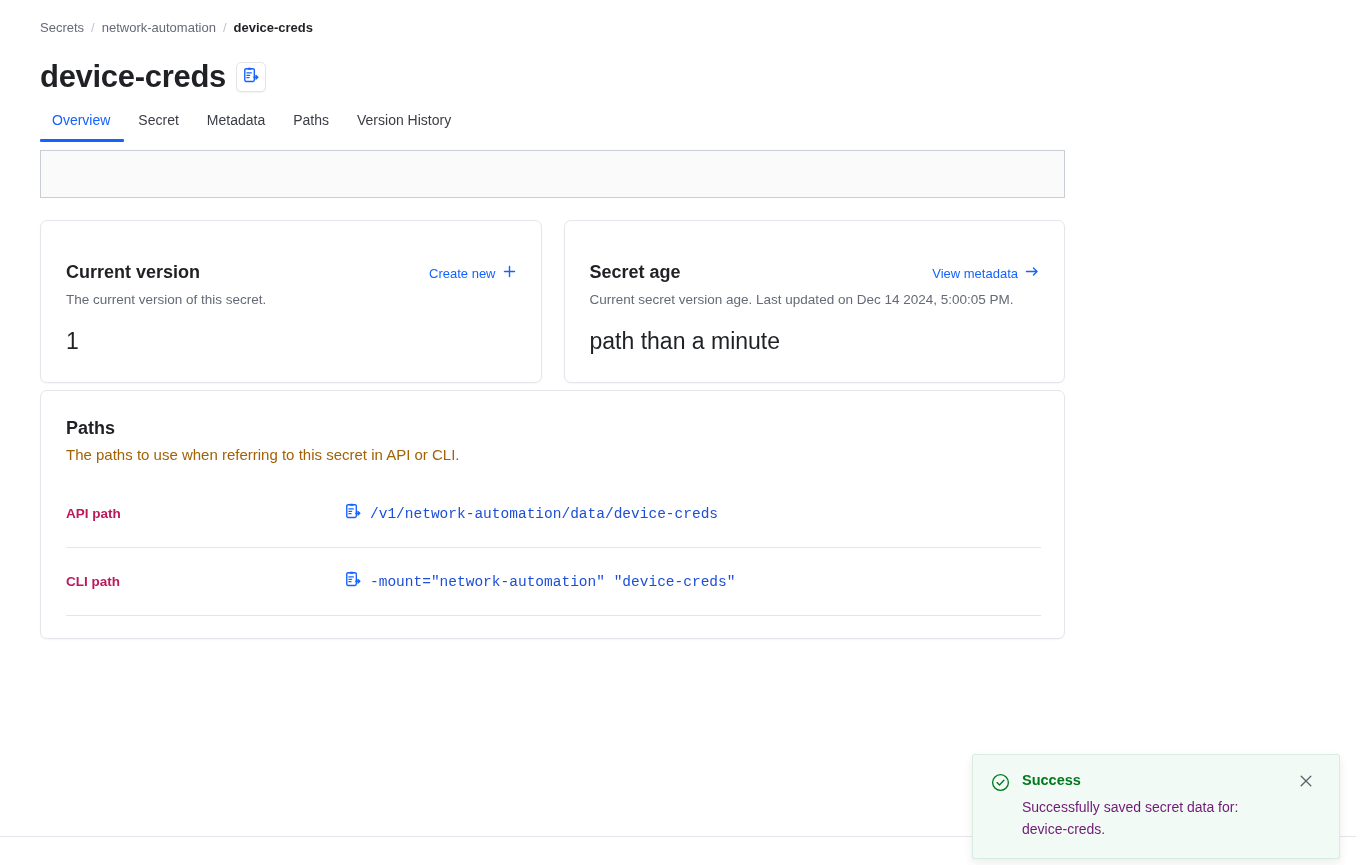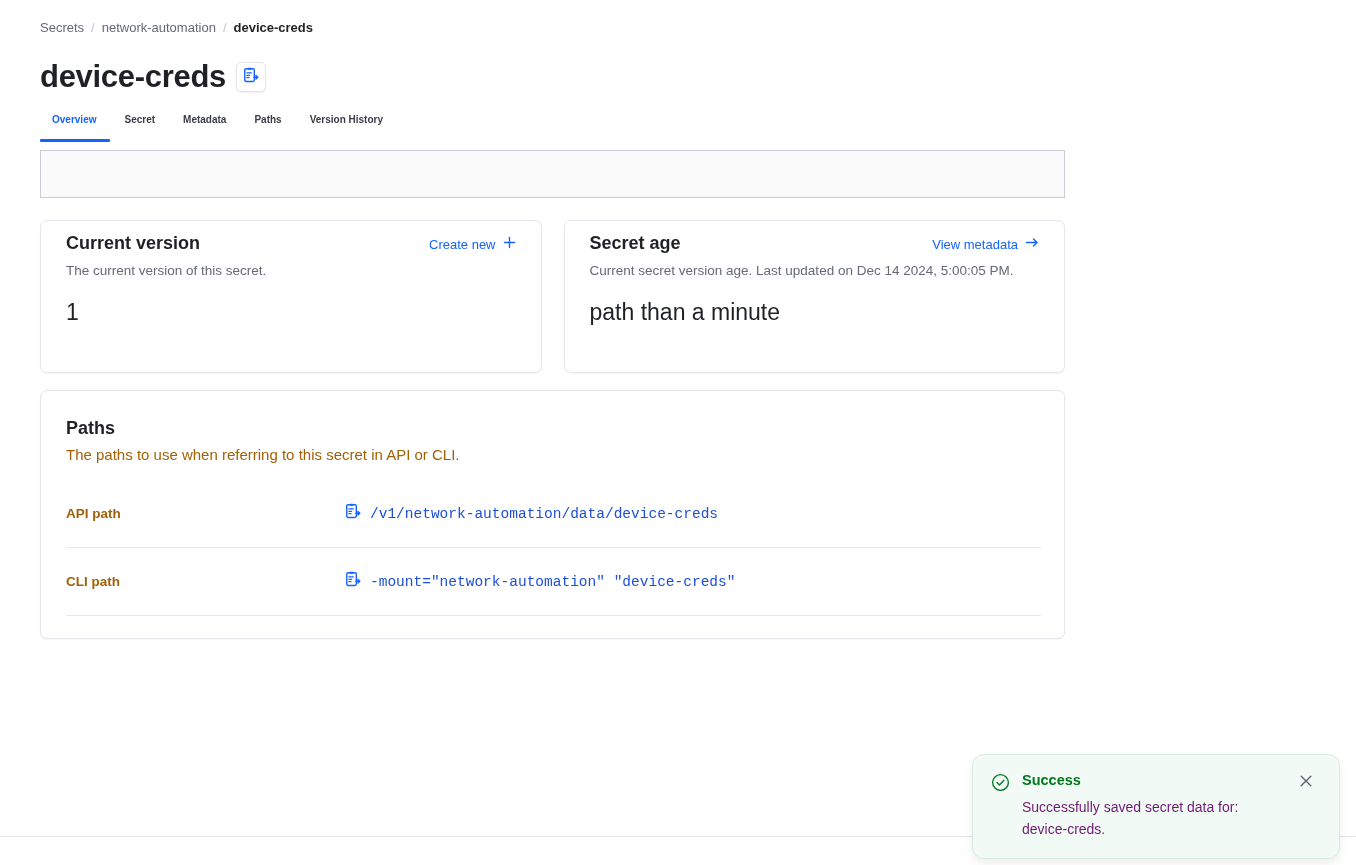--- a/index.html
+++ b/index.html
@@ -81,9 +81,9 @@
     gap: 0;
   }
   .tab {
-    font-size: 10px;
+    font-size: 14px;
     line-height: 20px;
-    font-weight: 700;
+    font-weight: 400;
     color: #3b3d45;
     padding: 0 14px 12px 14px;
     cursor: pointer;

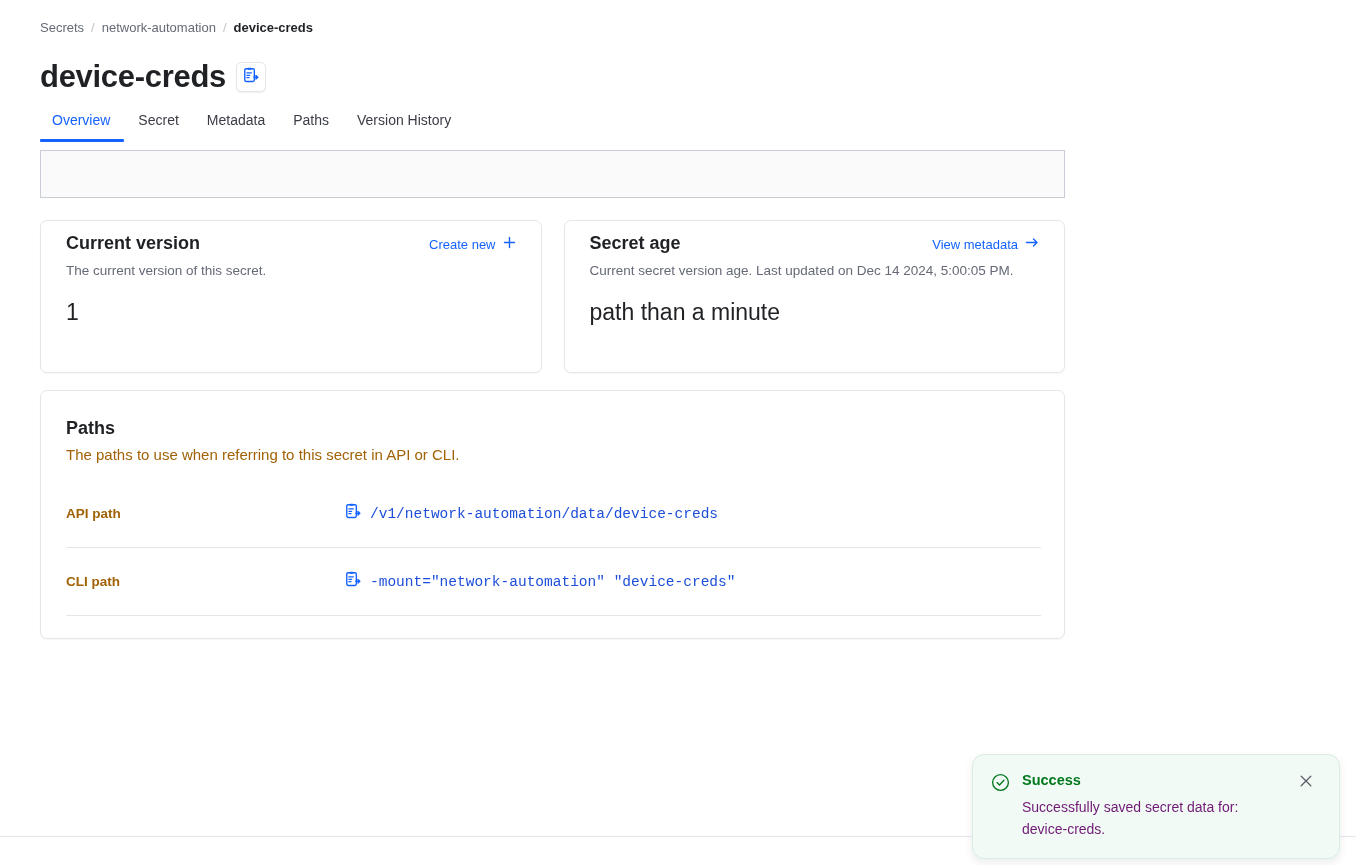--- a/index.html
+++ b/index.html
@@ -130,7 +130,7 @@
     border-radius: 7px;
     box-shadow: 0 1px 2px rgba(16,22,26,0.04);
     flex: 1 1 0;
-    padding: 11px 25px 26px 25px;
+    padding: 40px 25px 26px 25px;
     min-height: 153px;
   }
   .card-head {

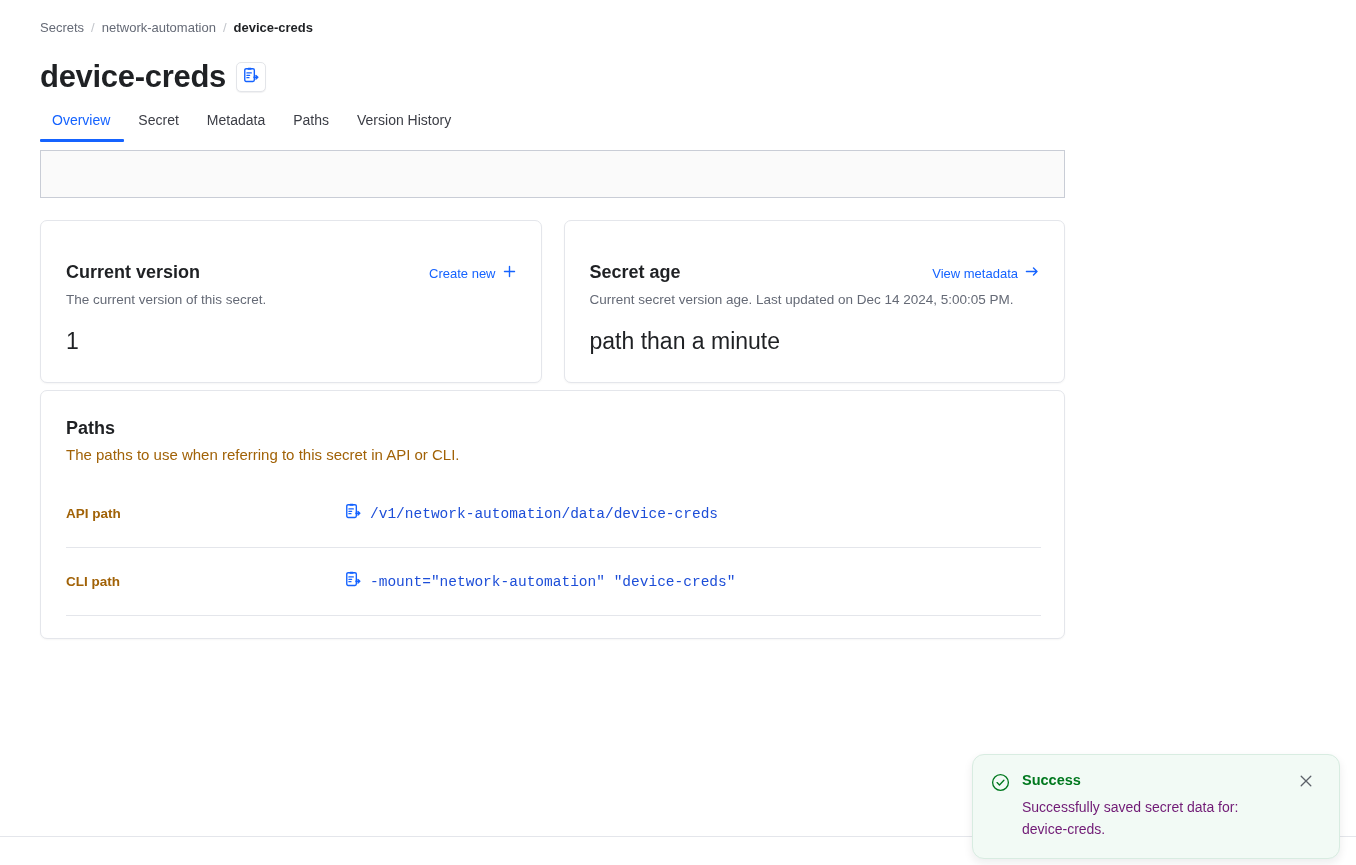--- a/index.html
+++ b/index.html
@@ -205,7 +205,7 @@
     flex: 0 0 278px;
     font-size: 13.5px;
     font-weight: 700;
-    color: #a16207;
+    color: #be185d;
   }
   .path-copy {
     width: 26px;

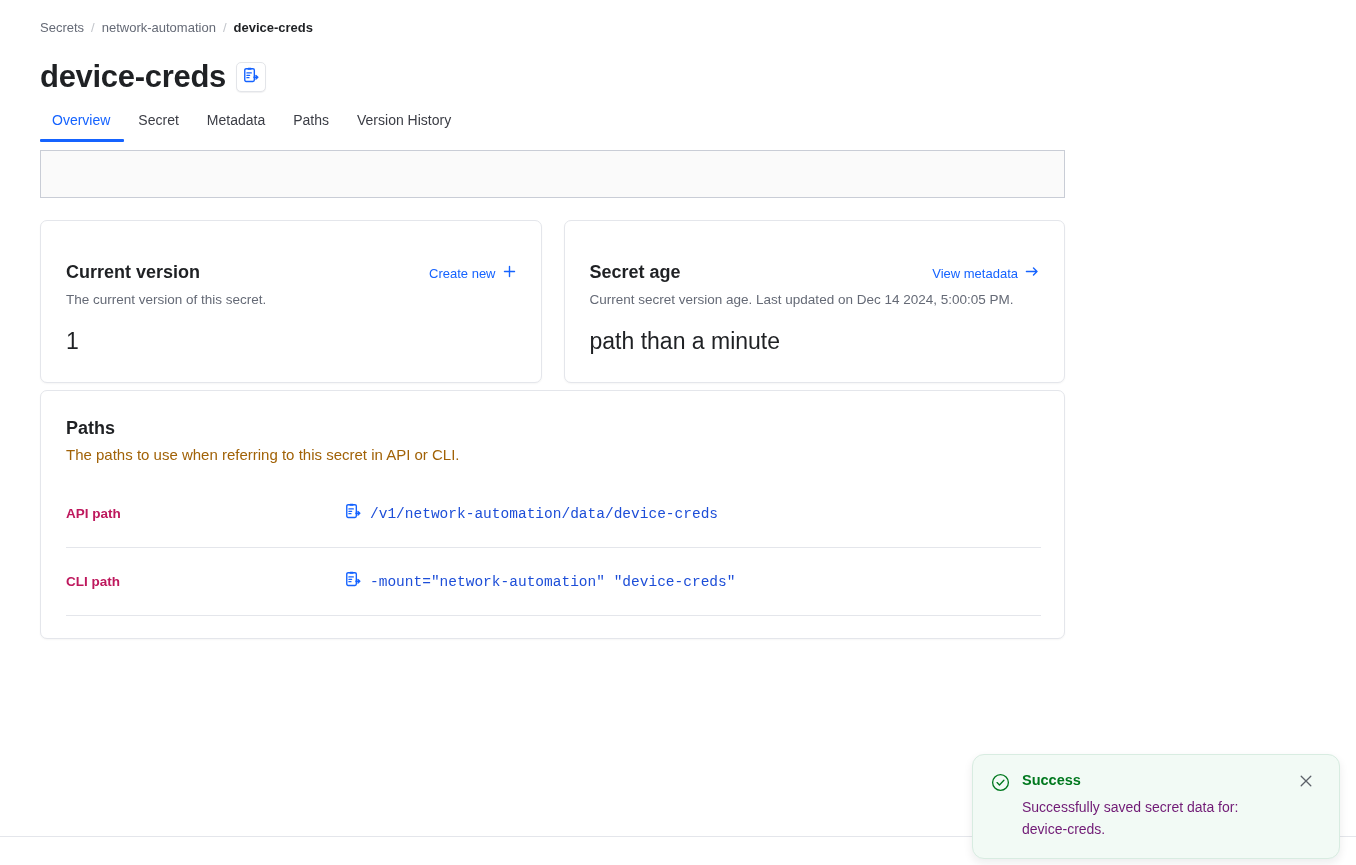--- a/index.html
+++ b/index.html
@@ -242,7 +242,7 @@
     width: 368px;
     background: #f2faf5;
     border: 1px solid #d8ece1;
-    border-radius: 12px;
+    border-radius: 2px;
     box-shadow: 0 4px 10px rgba(16,22,26,0.08);
     padding: 16px 24px 18px 18px;
     display: flex;

